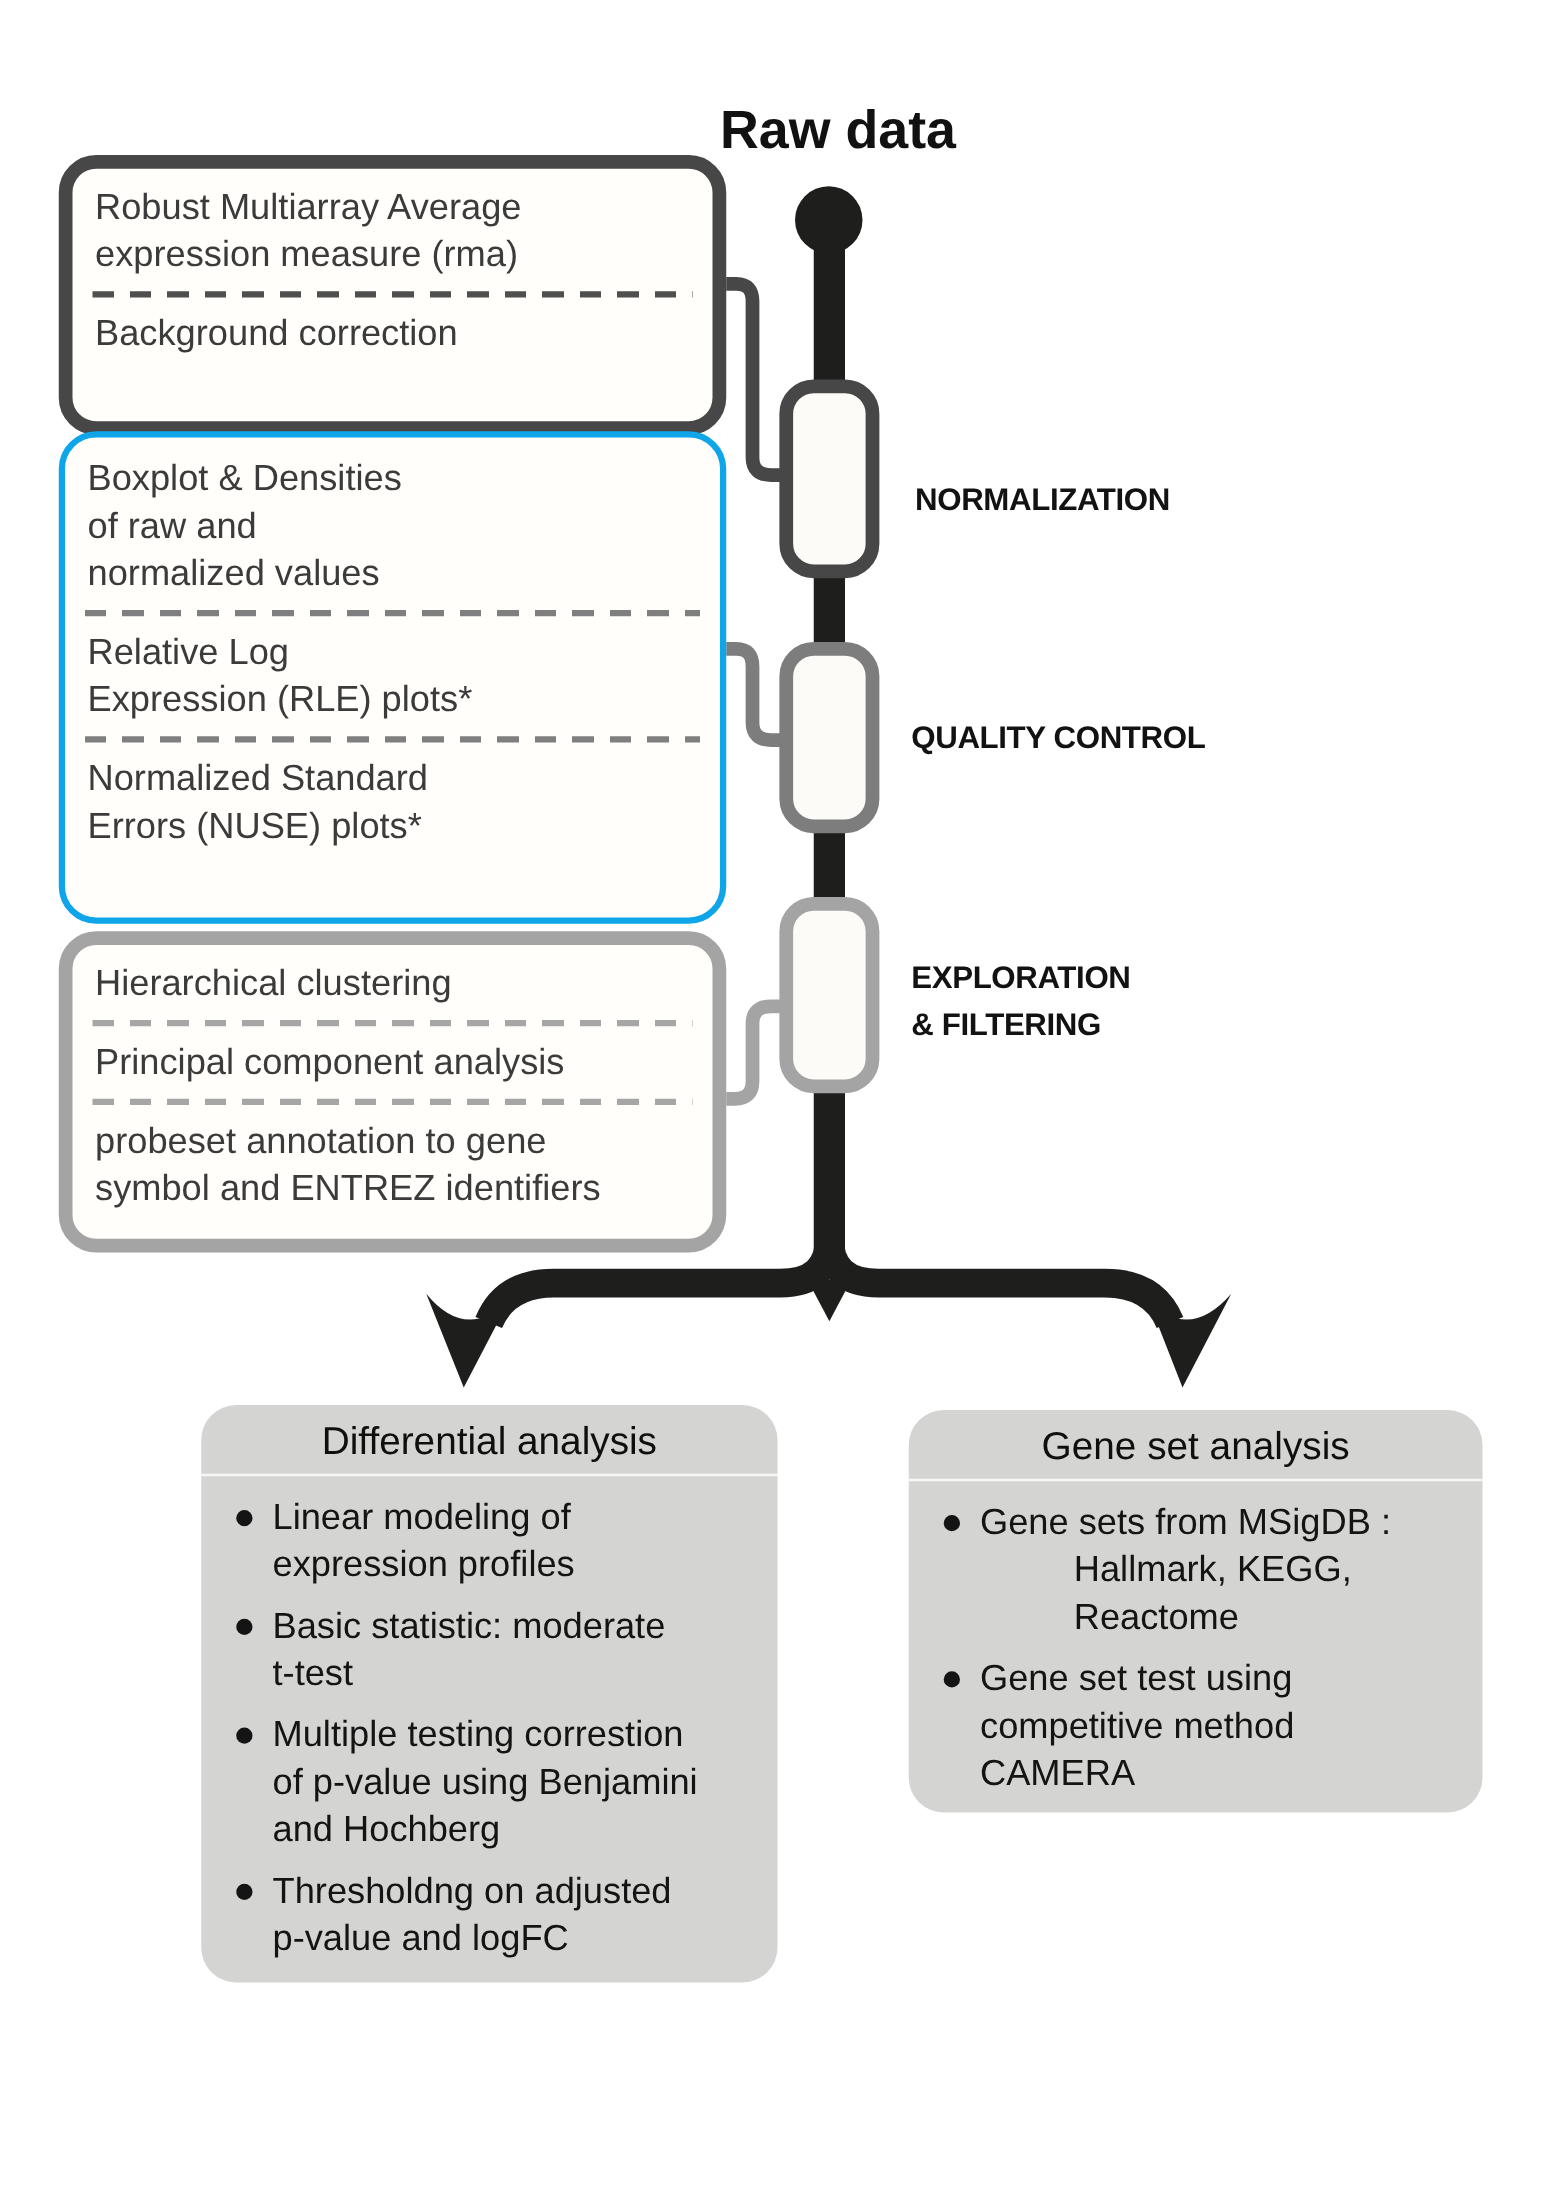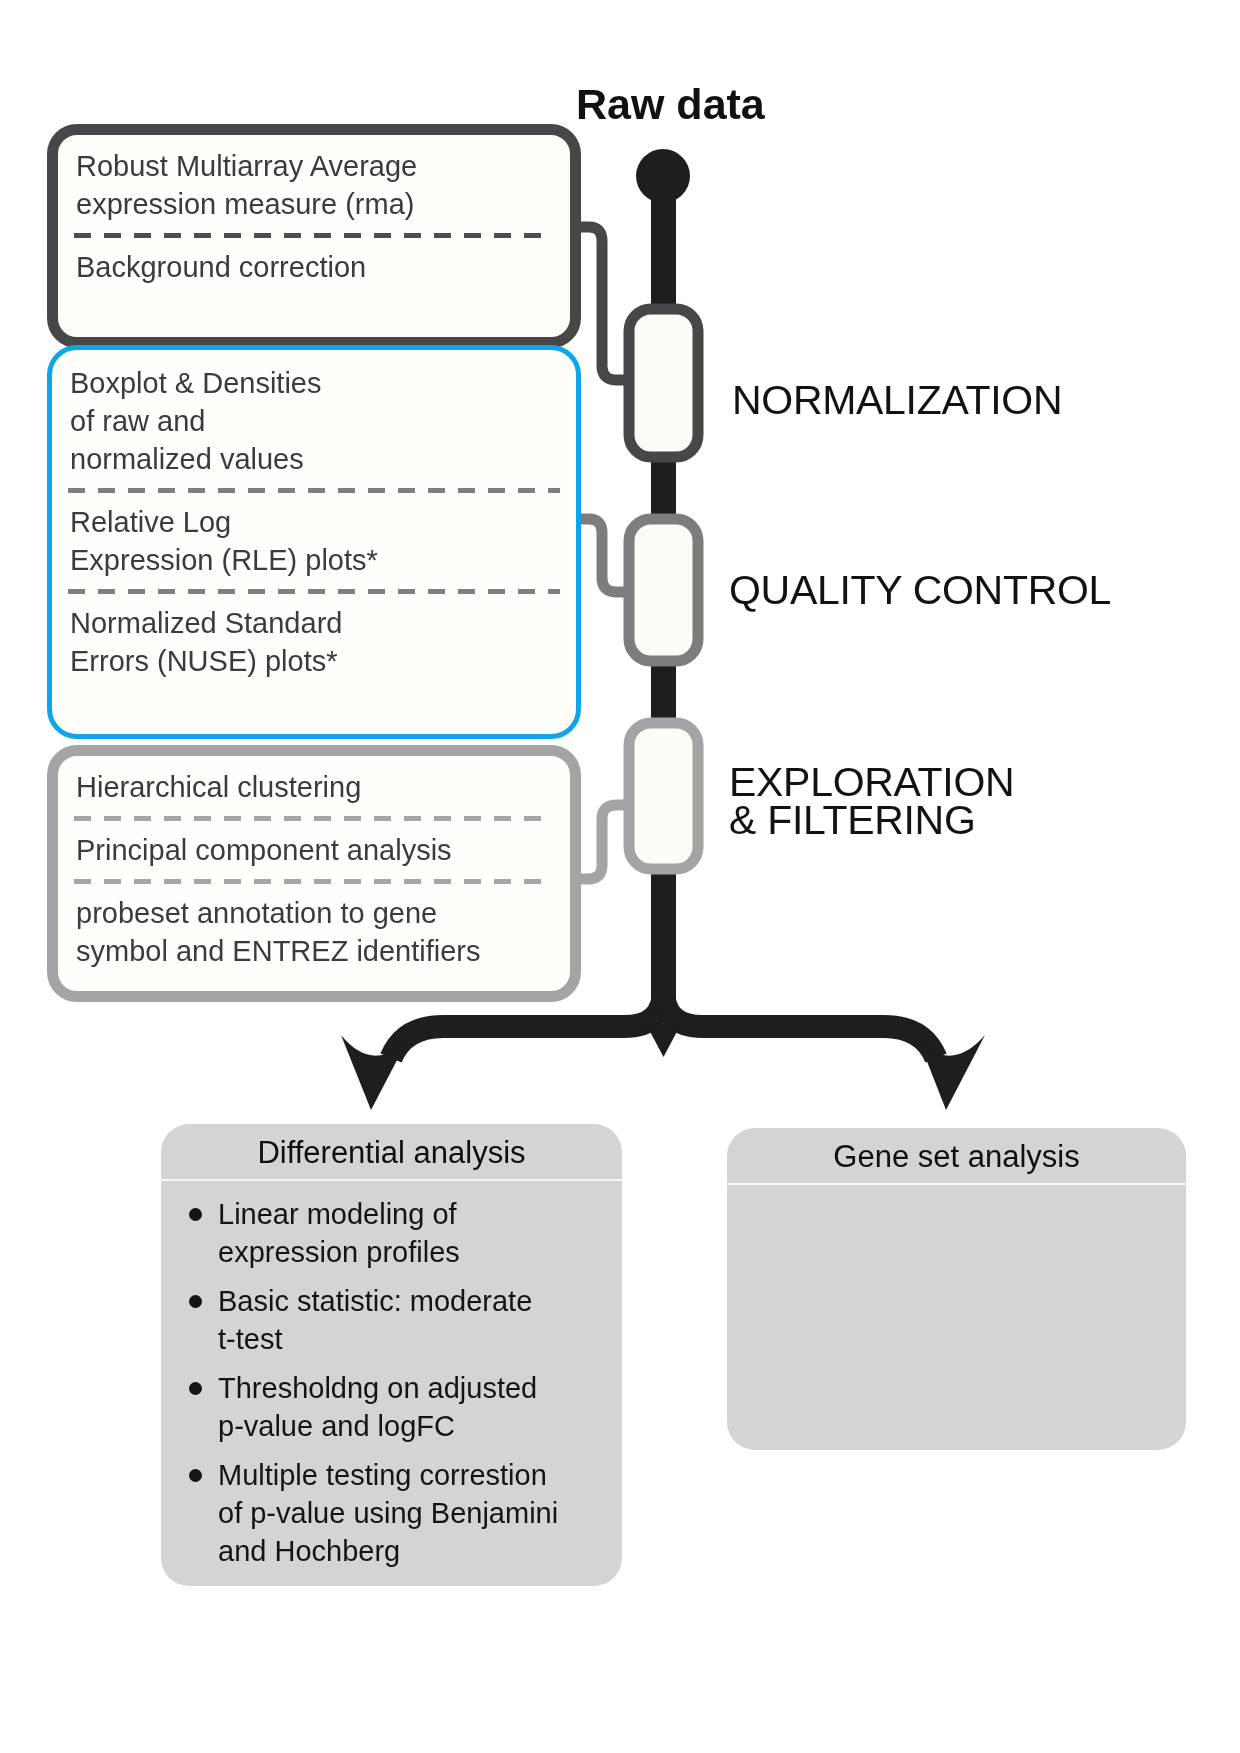--- a/index.html
+++ b/index.html
@@ -33,7 +33,7 @@
   .dash.d3 { background:repeating-linear-gradient(90deg,#a6a6a6 0 17px,transparent 17px 30px); }
 
   .stage-label {
-    position:absolute; z-index:2; font-weight:normal; font-size:41px;
+    position:absolute; z-index:2; font-weight:bold; font-size:25px;
     line-height:38px; color:#121212; letter-spacing:-0.3px; white-space:pre-line;
   }
   .stage-label.l1 { left:732px; top:381px; }

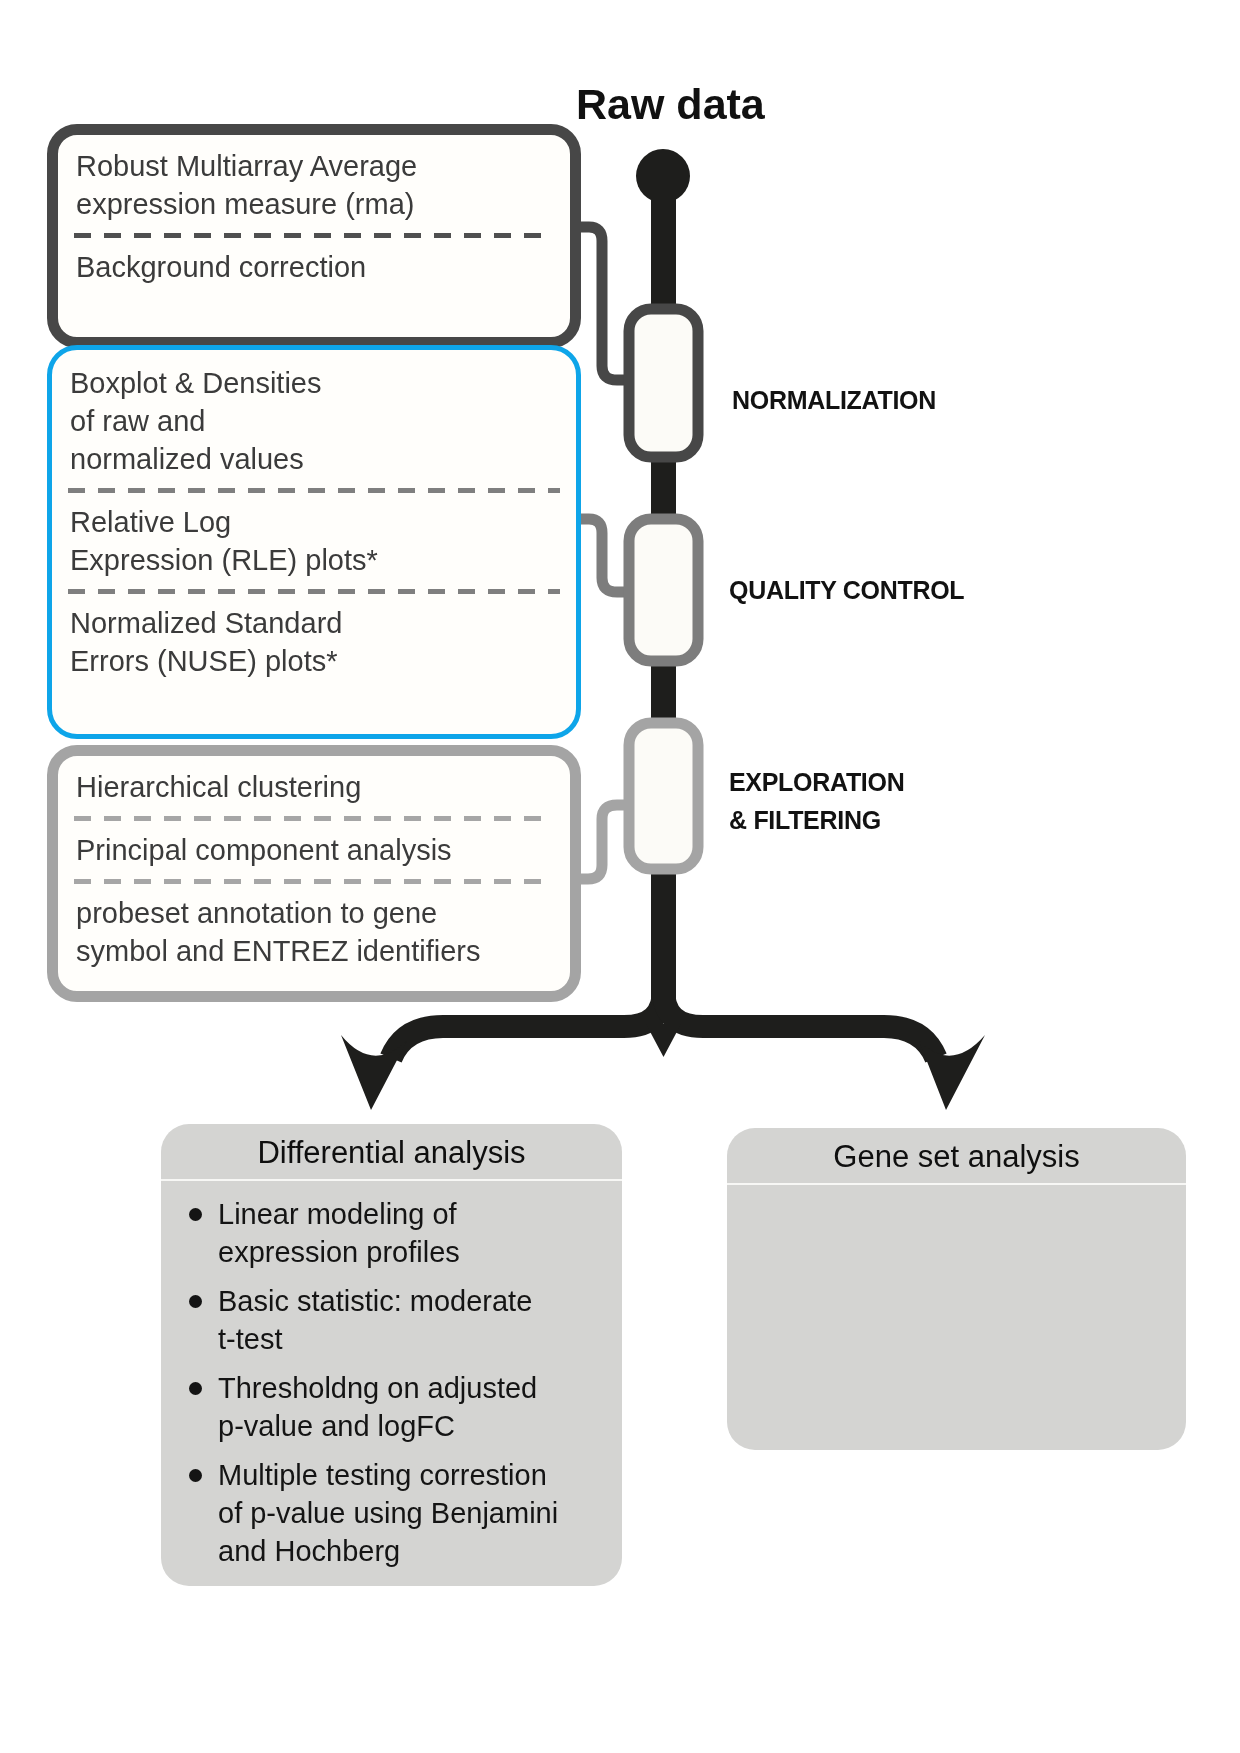--- a/index.html
+++ b/index.html
@@ -158,6 +158,20 @@
   <div class="result gene">
     <div class="title">Gene set analysis</div>
     <div class="sep"></div>
+    <ul>
+      <li>
+        <span class="dot"></span>
+        <div class="b-main">Gene sets from MSigDB :</div>
+        <div class="b-sub">Hallmark, KEGG,
+Reactome</div>
+      </li>
+      <li>
+        <span class="dot"></span>
+        <div class="b-main">Gene set test using
+competitive method
+CAMERA</div>
+      </li>
+    </ul>
   </div>
 
 </div>

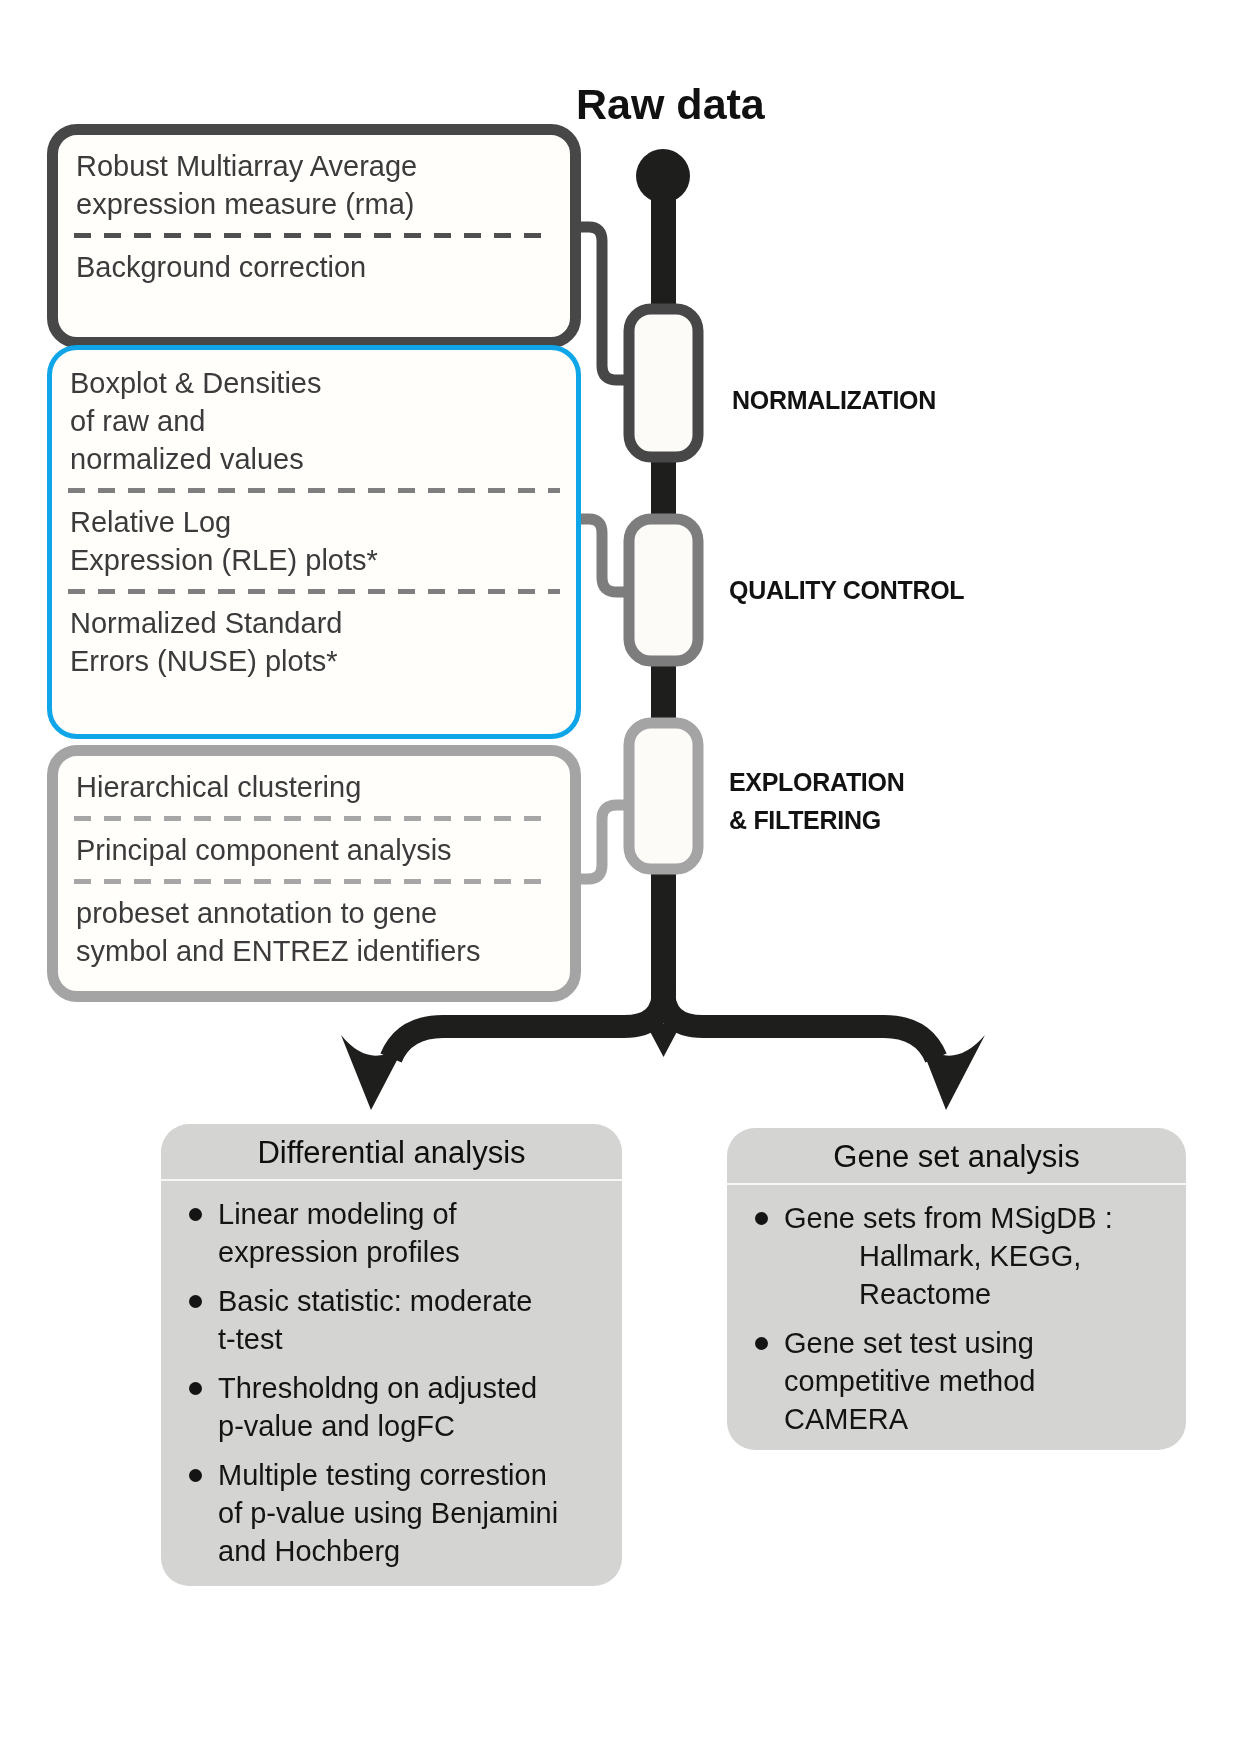--- a/index.html
+++ b/index.html
@@ -143,14 +143,14 @@
       </li>
       <li>
         <span class="dot"></span>
-        <div class="b-main">Thresholdng on adjusted
-p-value and logFC</div>
+        <div class="b-main">Multiple testing correstion
+of p-value using Benjamini
+and Hochberg</div>
       </li>
       <li>
         <span class="dot"></span>
-        <div class="b-main">Multiple testing correstion
-of p-value using Benjamini
-and Hochberg</div>
+        <div class="b-main">Thresholdng on adjusted
+p-value and logFC</div>
       </li>
     </ul>
   </div>

